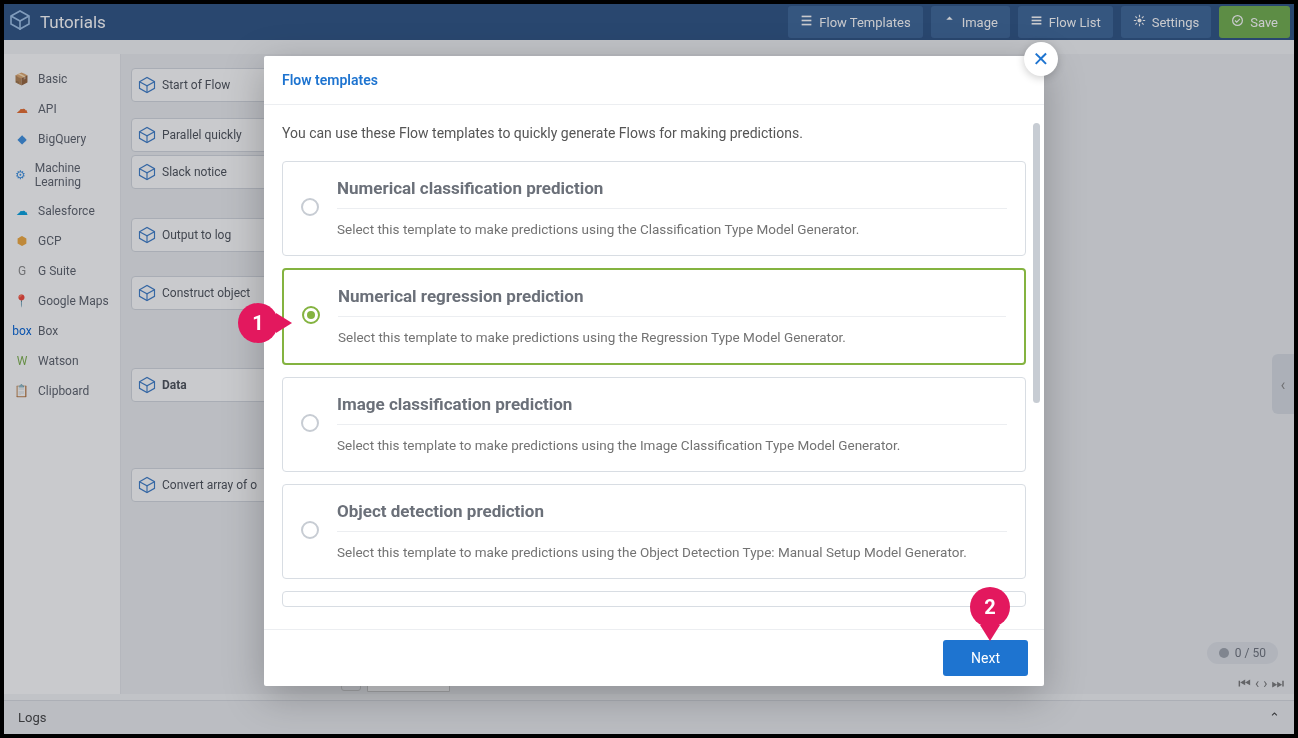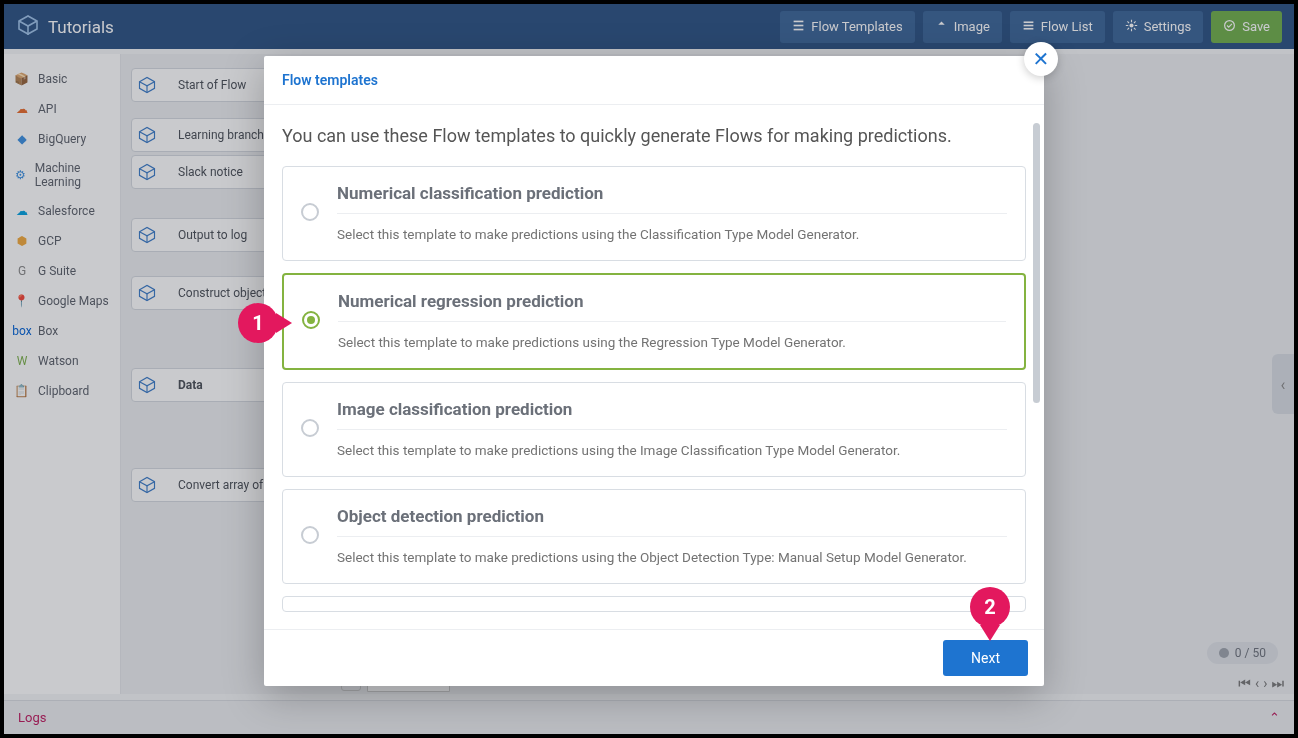--- a/index.html
+++ b/index.html
@@ -5,7 +5,7 @@
 * { margin: 0; padding: 0; box-sizing: border-box; font-family: -apple-system, BlinkMacSystemFont, "Segoe UI", Roboto, Helvetica, Arial, sans-serif; }
 html, body { width: 1298px; height: 738px; background: #000; overflow: hidden; }
 .frame { position: absolute; left: 4px; top: 4px; width: 1290px; height: 730px; background: #f5f6f7; }
-.topbar { height: 45px; background: #2a5082; display: flex; align-items: center; padding: 0 12px; color: #fff; }
+.topbar { height: 36px; background: #2a5082; display: flex; align-items: center; padding: 0 4px; color: #fff; }
 .brand { display: flex; align-items: center; gap: 8px; font-size: 17px; }
 .brand .box-icon svg { width: 24px; height: 24px; }
 .top-spacer { flex: 1; }

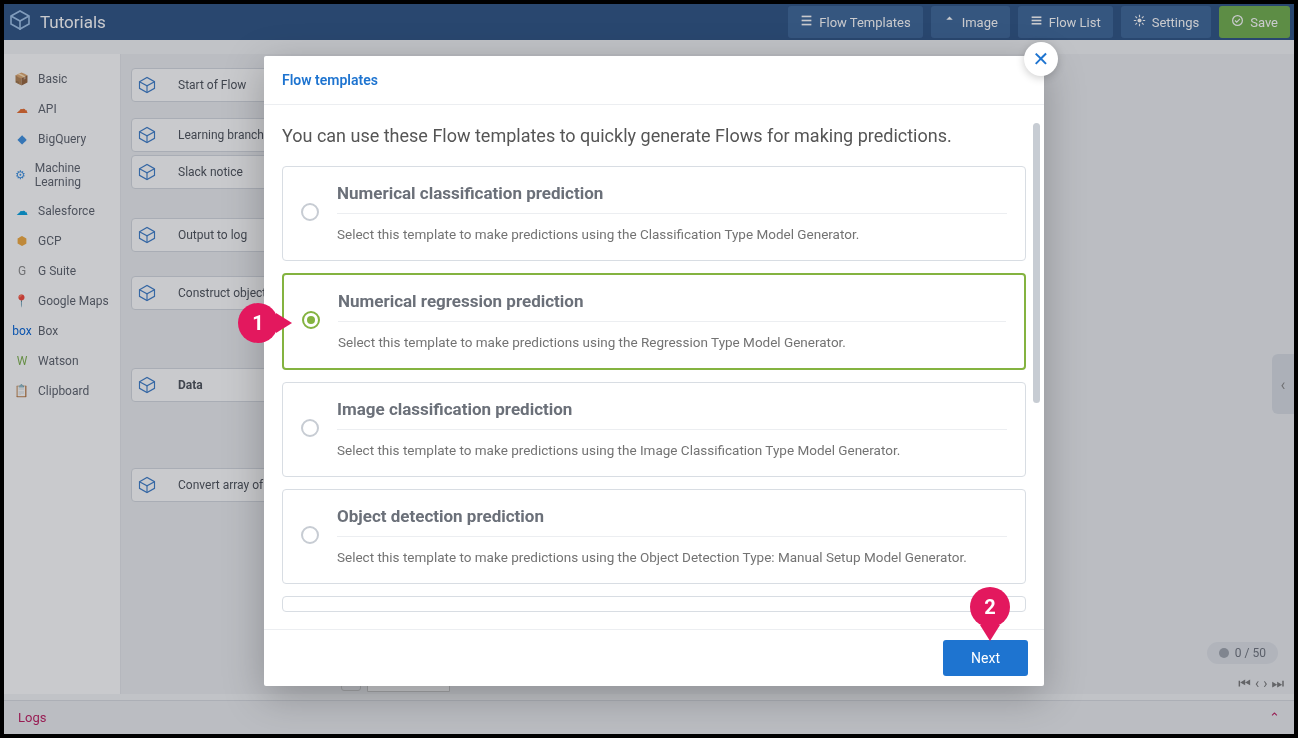--- a/index.html
+++ b/index.html
@@ -20,7 +20,7 @@
 .flownode { position: absolute; left: 10px; display: flex; align-items: center; background: #fff; border: 1px solid #d5d9df; border-radius: 4px; height: 34px; width: 150px; font-size: 12px; color: #4a4f57; }
 .flownode .hex { width: 30px; height: 30px; display: flex; align-items: center; justify-content: center; }
 .flownode .hex svg { width: 20px; height: 20px; }
-.flownode .lbl { white-space: nowrap; overflow: hidden; text-overflow: ellipsis; margin-left: 16px; }
+.flownode .lbl { white-space: nowrap; overflow: hidden; text-overflow: ellipsis; }
 .tabbar { position: absolute; left: 220px; bottom: 0; height: 26px; display: flex; align-items: center; gap: 6px; font-size: 12px; color: #888; }
 .tabbar .plus { width: 20px; height: 20px; border: 1px solid #ccc; border-radius: 3px; display: flex; align-items: center; justify-content: center; font-size: 14px; color: #888; }
 .tabbar .tab { border: 1px solid #ccc; border-radius: 3px 3px 0 0; padding: 3px 10px; background: #fff; }

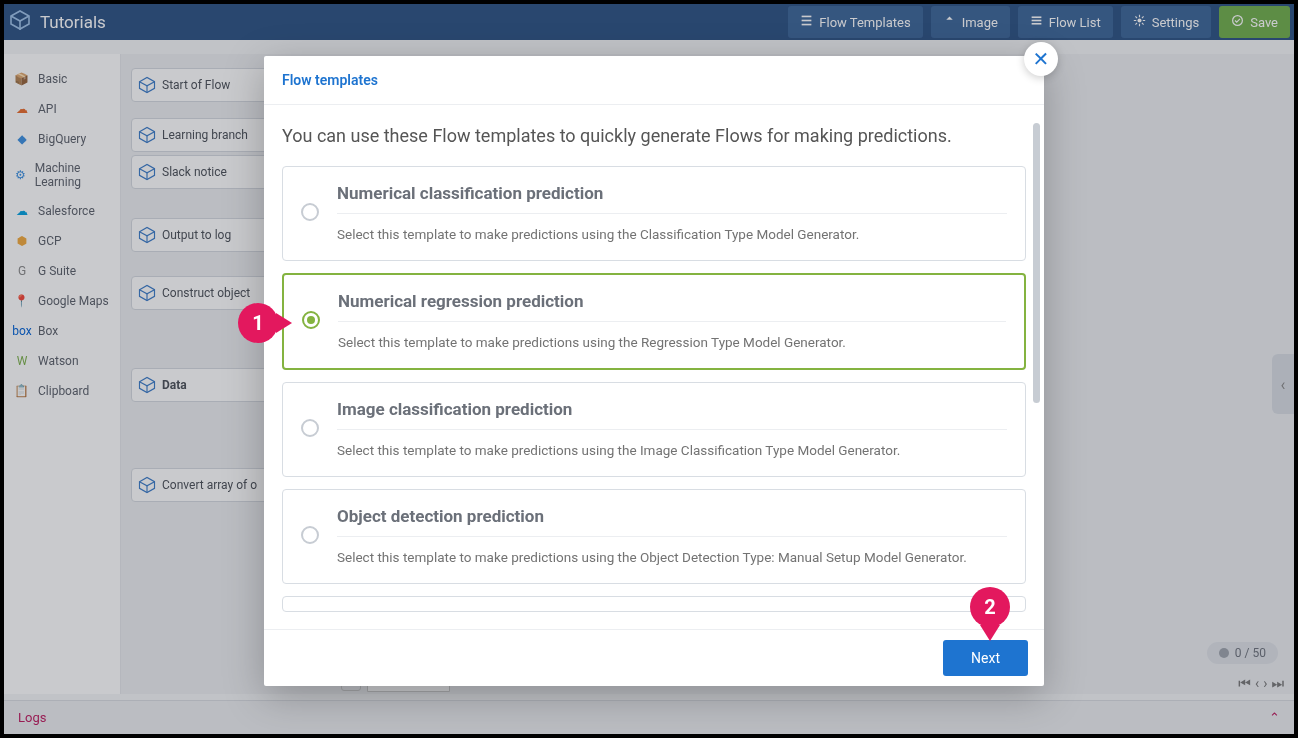--- a/index.html
+++ b/index.html
@@ -189,7 +189,7 @@
               <path d="M12 13v8"></path>
             </svg>
           </span>
-          <span class="lbl">Learning branch</span>
+          <span class="lbl">Parallel quickly</span>
         </div>
         <div class="flownode" style="top: 101px;">
           <span class="hex">

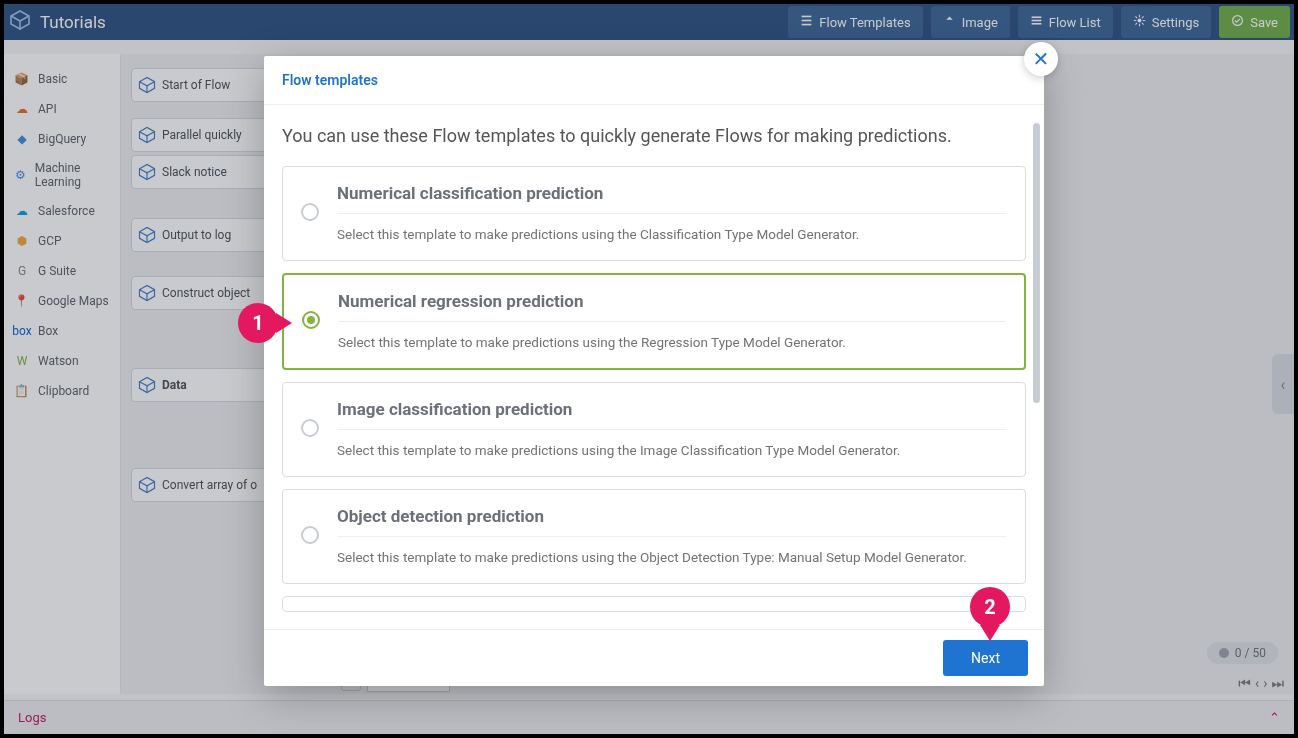--- a/index.html
+++ b/index.html
@@ -36,7 +36,7 @@
 .modal-head { padding: 16px 18px; border-bottom: 1px solid #eceef1; }
 .modal-title { color: #1e74d0; font-size: 14px; font-weight: 600; }
 .modal-body { flex: 1; overflow: hidden; padding: 20px 18px 0 18px; position: relative; }
-.modal-intro { font-size: 18px; color: #555; margin-bottom: 20px; }
+.modal-intro { font-size: 14px; color: #555; margin-bottom: 20px; }
 .tplcard { border: 1px solid #d8dde3; border-radius: 4px; padding: 16px 18px 18px 54px; margin-bottom: 12px; position: relative; }
 .tplcard.selected { border: 2px solid #84b340; }
 .tplcard .radio { position: absolute; left: 18px; top: 36px; width: 18px; height: 18px; border: 2px solid #c7ccd3; border-radius: 50%; background: #fff; }

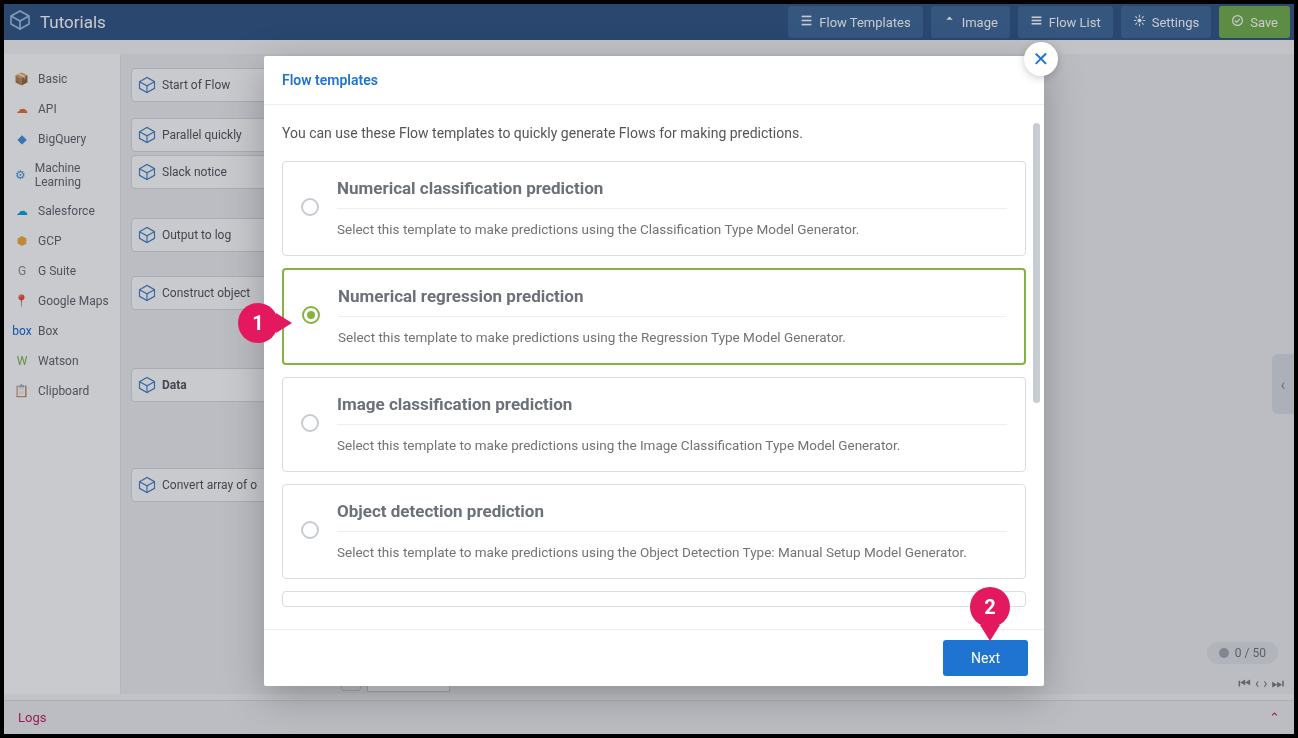--- a/index.html
+++ b/index.html
@@ -29,7 +29,7 @@
 .pager { position: absolute; right: 10px; bottom: 2px; display: flex; gap: 4px; color: #777; font-size: 14px; }
 .pager span { cursor: pointer; }
 .sidehandle { position: absolute; right: 0; top: 300px; width: 22px; height: 60px; background: #d9dde3; border-radius: 6px 0 0 6px; display: flex; align-items: center; justify-content: center; color: #888; }
-.logs { position: absolute; left: 0; right: 0; bottom: 0; height: 34px; background: #eceef1; border-top: 1px solid #d8dbe0; display: flex; align-items: center; justify-content: space-between; padding: 0 14px; font-size: 13px; color: #be185d; }
+.logs { position: absolute; left: 0; right: 0; bottom: 0; height: 34px; background: #eceef1; border-top: 1px solid #d8dbe0; display: flex; align-items: center; justify-content: space-between; padding: 0 14px; font-size: 13px; color: #404040; }
 .backdrop { position: absolute; inset: 0; background: rgba(40,45,55,0.25); }
 .modal { position: absolute; left: 260px; top: 52px; width: 780px; height: 630px; background: #fff; border-radius: 2px; box-shadow: 0 10px 40px rgba(0,0,0,0.25); display: flex; flex-direction: column; }
 .modal-close { position: absolute; right: -14px; top: -14px; width: 34px; height: 34px; background: #fff; border-radius: 50%; box-shadow: 0 2px 8px rgba(0,0,0,0.2); display: flex; align-items: center; justify-content: center; color: #1e74d0; font-size: 20px; cursor: pointer; }

